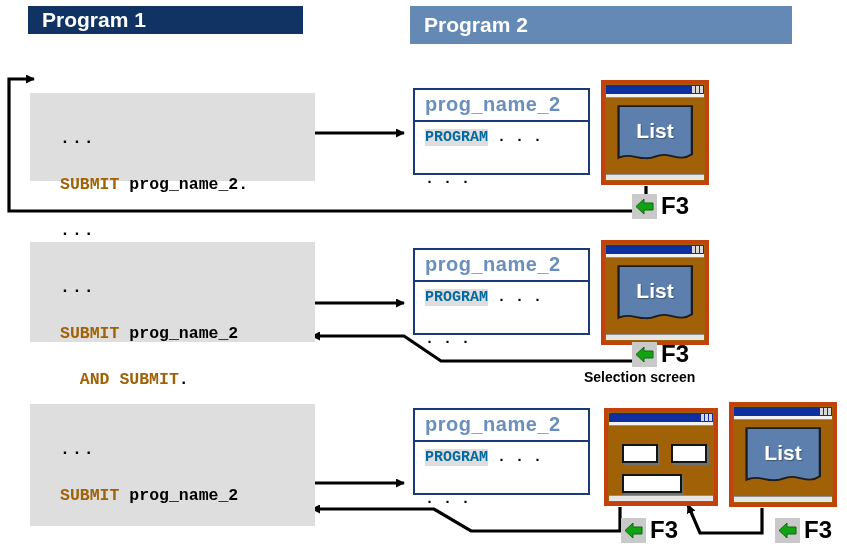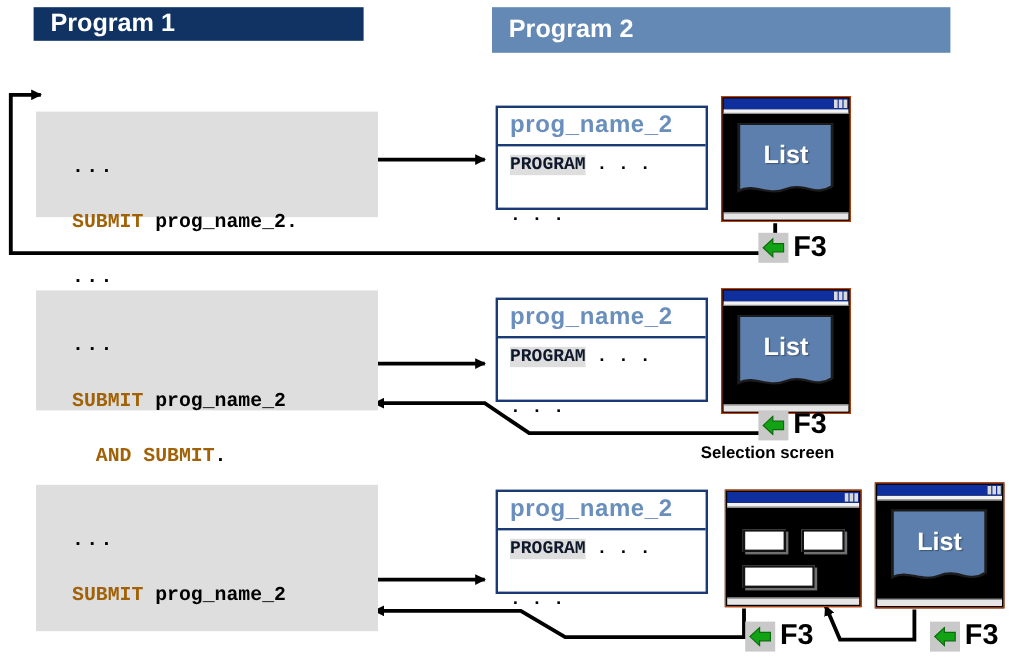--- a/index.html
+++ b/index.html
@@ -75,7 +75,7 @@
   }
   .progbox .hl {
     background: #dedede;
-    color: #0f172a;
+    color: #0369a1;
   }
 
   

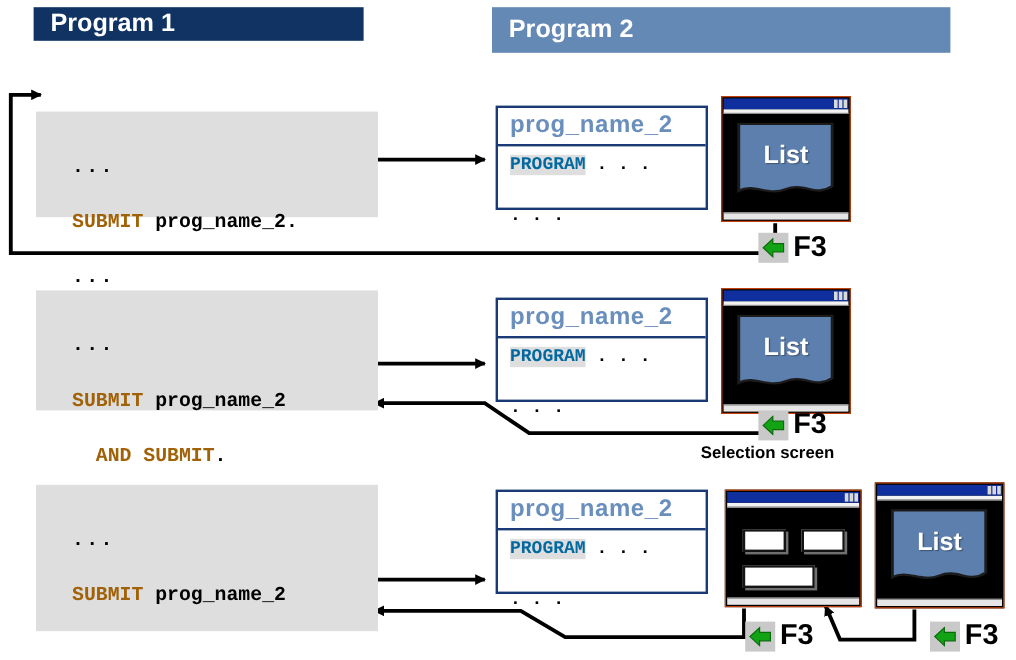--- a/index.html
+++ b/index.html
@@ -81,8 +81,8 @@
   
   .win {
     position: absolute;
-    background: #000000;
-    border: 1px solid #c2410c;
+    background: #a16207;
+    border: 4px solid #c2410c;
     box-sizing: border-box;
   }
   .win .tbar {

